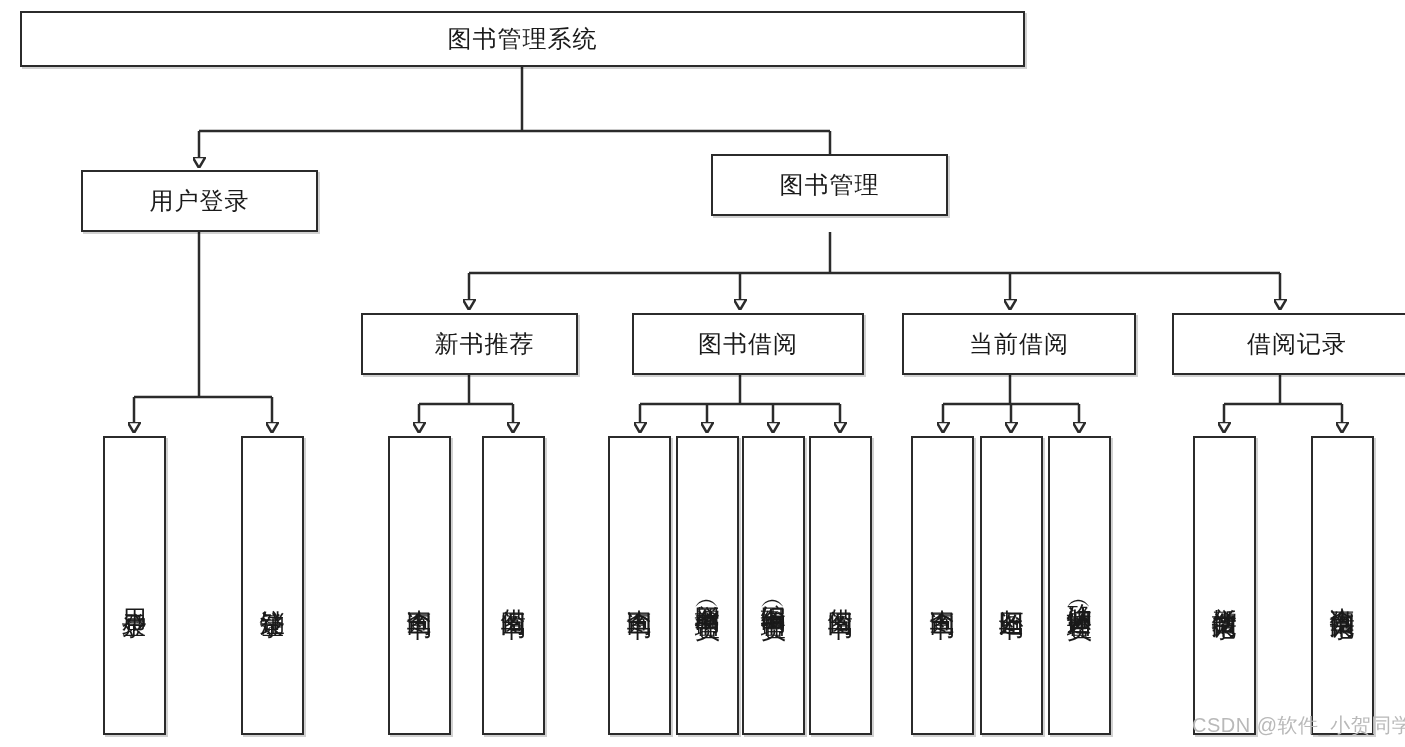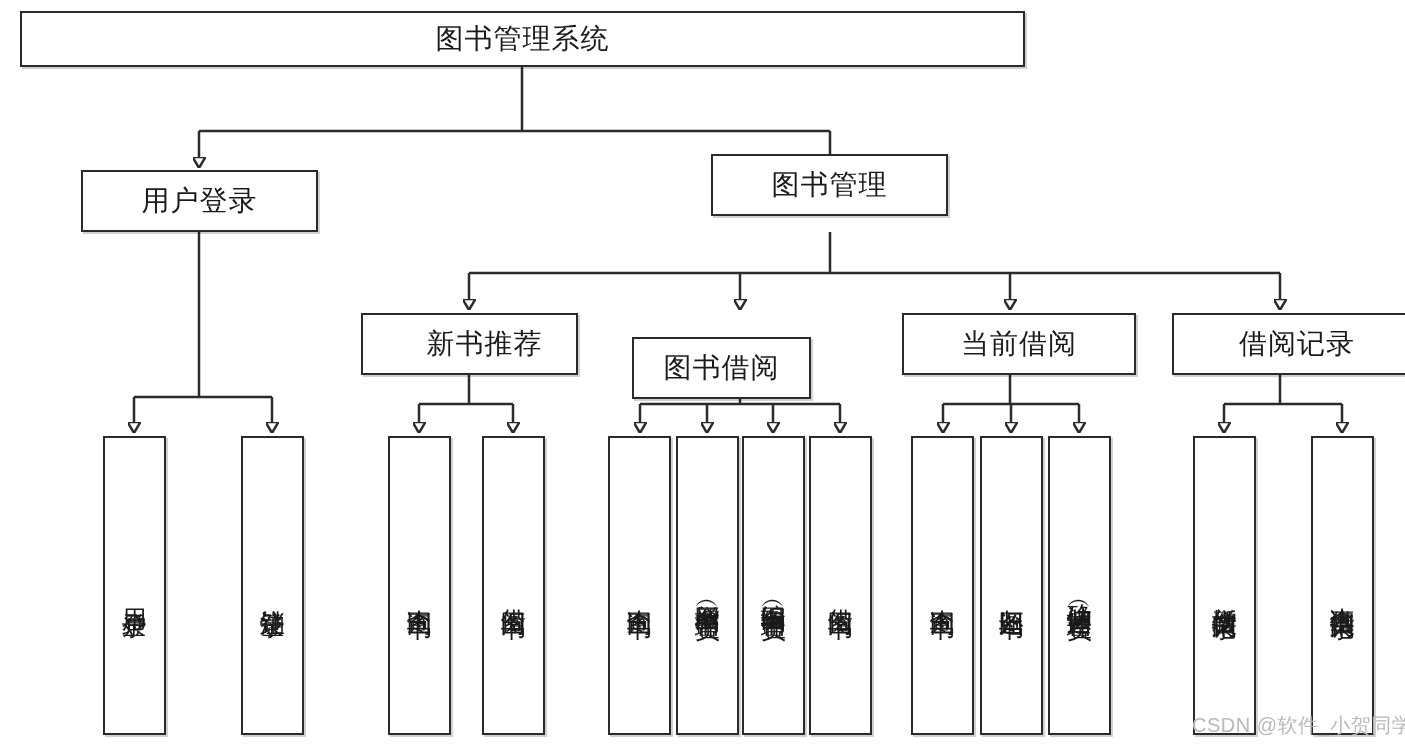--- a/index.html
+++ b/index.html
@@ -23,7 +23,7 @@
     box-shadow:2px 2px 0 rgba(0,0,0,0.18);
   }
   .node.h{
-    font-size:28px;
+    font-size:24px;
     letter-spacing:1px;
   }
   .node.v{

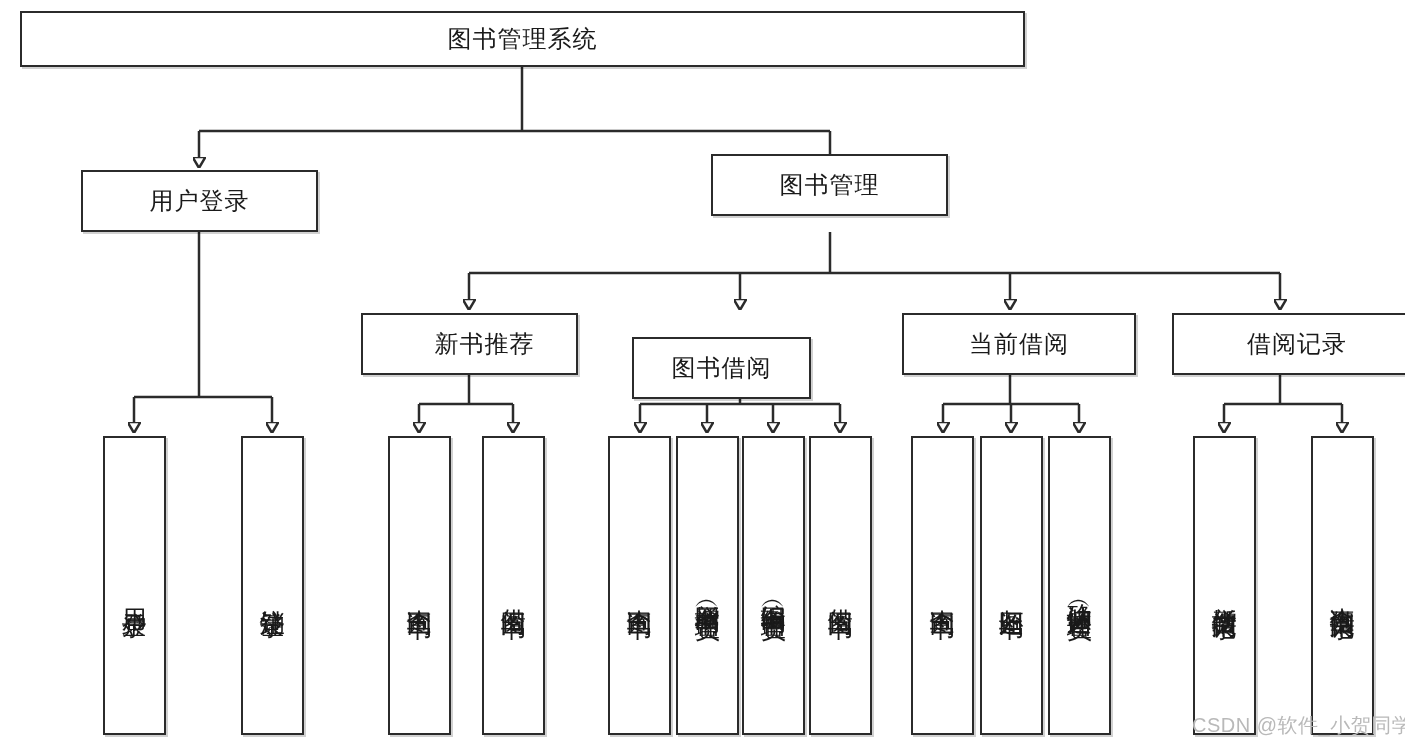--- a/index.html
+++ b/index.html
@@ -118,7 +118,7 @@
   <div class="node h" style="left:361px;top:313px;width:217px;height:62px;padding-left:30px;">
     <span class="lbl">新书推荐</span>
   </div>
-  <div class="node h" style="left:632px;top:313px;width:179px;height:62px;margin-top:24px;">
+  <div class="node h" style="left:632px;top:313px;width:232px;height:62px;">
     <span class="lbl">图书借阅</span>
   </div>
   <div class="node h" style="left:902px;top:313px;width:234px;height:62px;">

